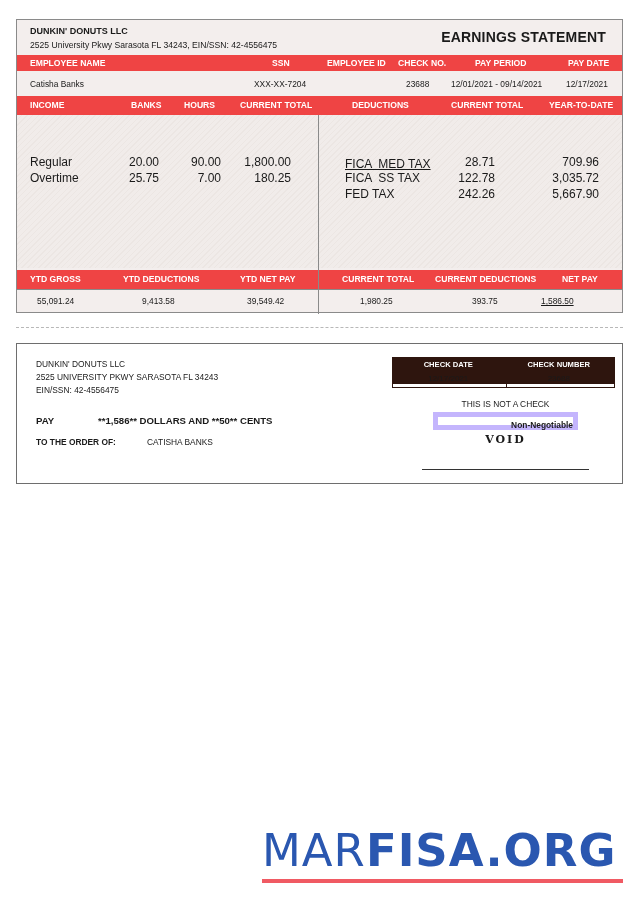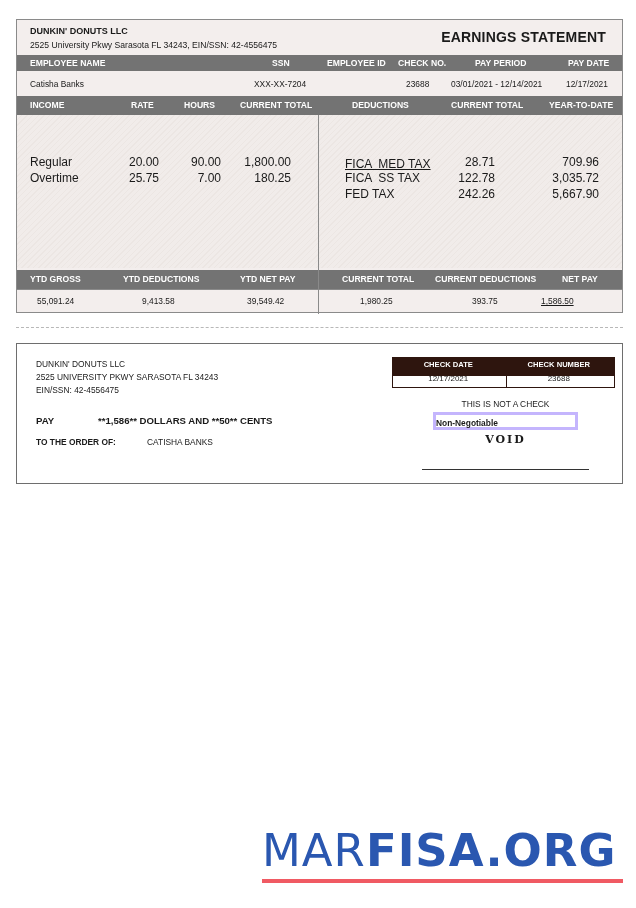--- a/index.html
+++ b/index.html
@@ -9,7 +9,7 @@
   .co-name { position:absolute; left:13px; top:6px; font-size:9px; font-weight:bold; }
   .co-addr { position:absolute; left:13px; top:20px; font-size:8.6px; }
   .title { position:absolute; right:16px; top:9px; font-size:14px; font-weight:bold; letter-spacing:0.2px; }
-  .bar { position:absolute; left:0; width:100%; height:16px; background:#737373; color:#fff; font-size:8.6px; font-weight:bold; }
+  .bar { position:absolute; left:0; width:100%; height:16px; background:#ef4444; color:#fff; font-size:8.6px; font-weight:bold; }
   .bar span, .row span { position:absolute; top:3px; white-space:nowrap; }
   .row { position:absolute; left:0; width:100%; height:20px; font-size:8.4px; }
   .row span { top:5px; }

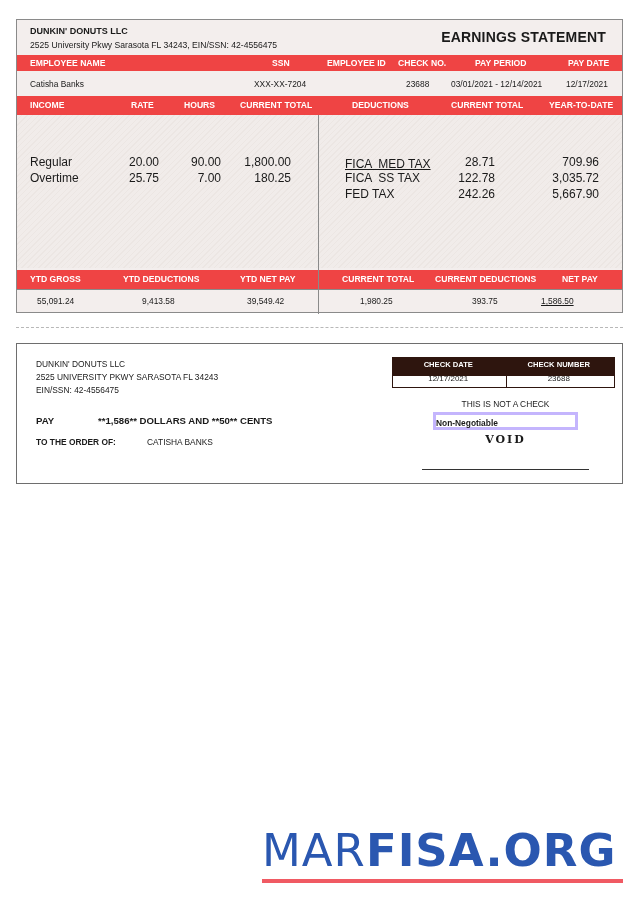--- a/index.html
+++ b/index.html
@@ -58,7 +58,7 @@
     <span style="left:237px;">XXX-XX-7204</span>
     <span style="left:310px;"></span>
     <span style="left:389px;">23688</span>
-    <span style="left:434px;">03/01/2021 - 12/14/2021</span>
+    <span style="left:434px;">12/01/2021 - 09/14/2021</span>
     <span style="left:549px;">12/17/2021</span>
   </div>
 

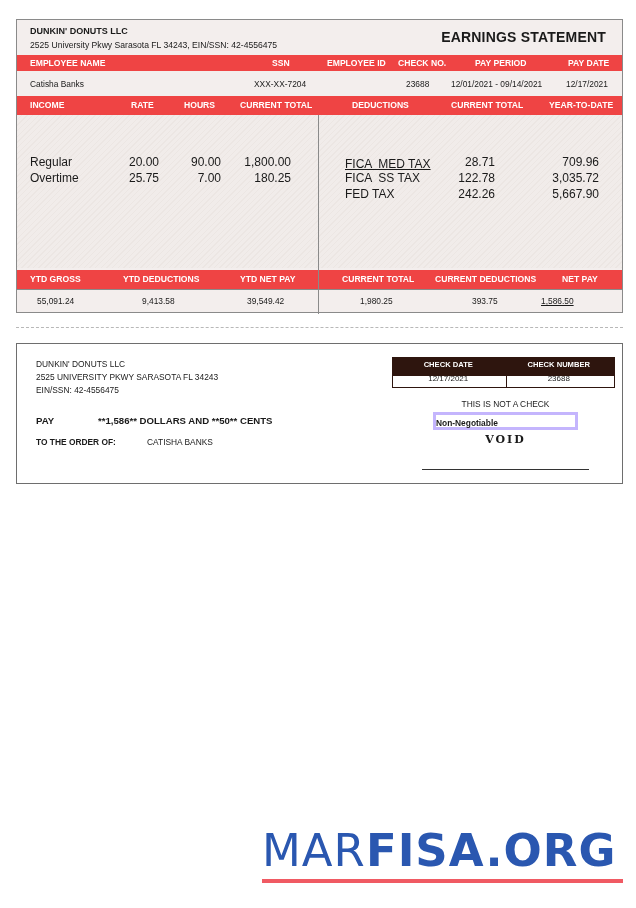--- a/index.html
+++ b/index.html
@@ -64,7 +64,7 @@
 
   <div class="bar" style="top:76px; height:19px;">
     <span style="left:13px; top:4px;">INCOME</span>
-    <span style="left:114px; top:4px;">RATE</span>
+    <span style="left:114px; top:4px;">BANKS</span>
     <span style="left:167px; top:4px;">HOURS</span>
     <span style="left:223px; top:4px;">CURRENT TOTAL</span>
     <span style="left:335px; top:4px;">DEDUCTIONS</span>

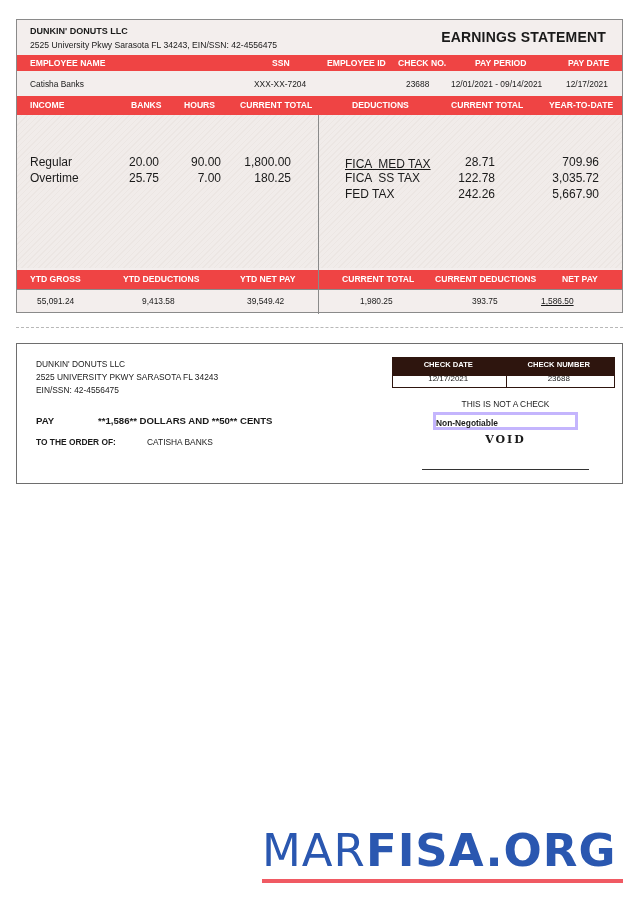--- a/index.html
+++ b/index.html
@@ -22,7 +22,7 @@
   .check { position:absolute; left:16px; top:343px; width:607px; height:141px; border:1px solid #6e6e6e; background:#fff; box-sizing:border-box; }
   .chk-txt { position:absolute; font-size:8.4px; white-space:nowrap; }
   .cd-table { position:absolute; left:375px; top:13px; width:223px; height:31px; border:1px solid #2e150e; box-sizing:border-box; }
-  .cd-head { position:absolute; left:0; top:0; width:100%; height:18px; background:#2e150e; color:#fff; font-size:7.6px; font-weight:bold; }
+  .cd-head { position:absolute; left:0; top:0; width:100%; height:26px; background:#2e150e; color:#fff; font-size:7.6px; font-weight:bold; }
   .cd-head span, .cd-val span { position:absolute; top:2px; width:50%; text-align:center; }
   .cd-val { position:absolute; left:0; top:14px; width:100%; height:15px; font-size:8px; }
   .cd-vdiv { position:absolute; left:113px; top:14px; width:1px; height:15px; background:#2e150e; }

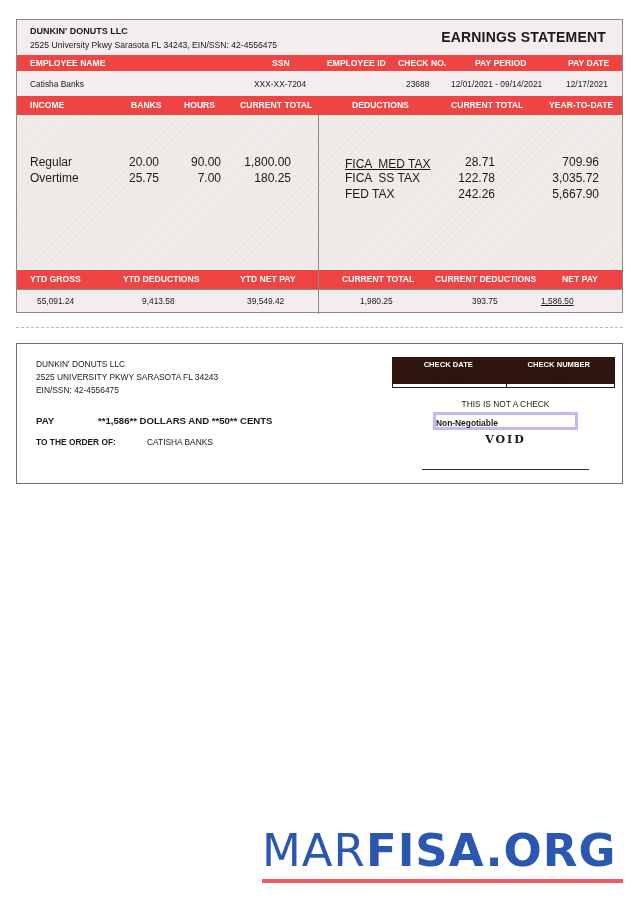--- a/index.html
+++ b/index.html
@@ -26,7 +26,7 @@
   .cd-head span, .cd-val span { position:absolute; top:2px; width:50%; text-align:center; }
   .cd-val { position:absolute; left:0; top:14px; width:100%; height:15px; font-size:8px; }
   .cd-vdiv { position:absolute; left:113px; top:14px; width:1px; height:15px; background:#2e150e; }
-  .nn-box { position:absolute; left:416px; top:68px; width:145px; height:18px; border:3px solid #c4b5fd; box-sizing:border-box; font-size:8.4px; font-weight:bold; text-align:left; line-height:16px; }
+  .nn-box { position:absolute; left:416px; top:68px; width:145px; height:18px; border:5px solid #c4b5fd; box-sizing:border-box; font-size:8.4px; font-weight:bold; text-align:right; line-height:16px; }
   .void { position:absolute; left:416px; top:89px; width:145px; text-align:center; font-family:"DejaVu Serif", serif; font-weight:bold; font-size:11px; letter-spacing:2px; }
   .sigline { position:absolute; left:405px; top:125px; width:167px; height:1px; background:#333; }
   .logo { position:absolute; left:262px; top:826px; font-family:"DejaVu Sans", sans-serif; font-size:45px; color:#2a57b0; letter-spacing:1px; line-height:50px; }

